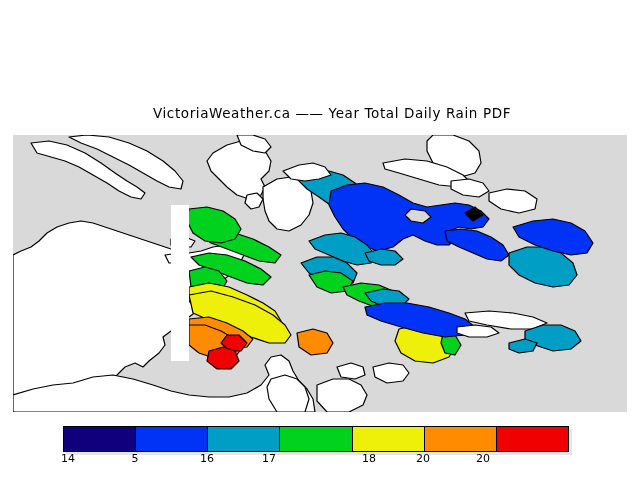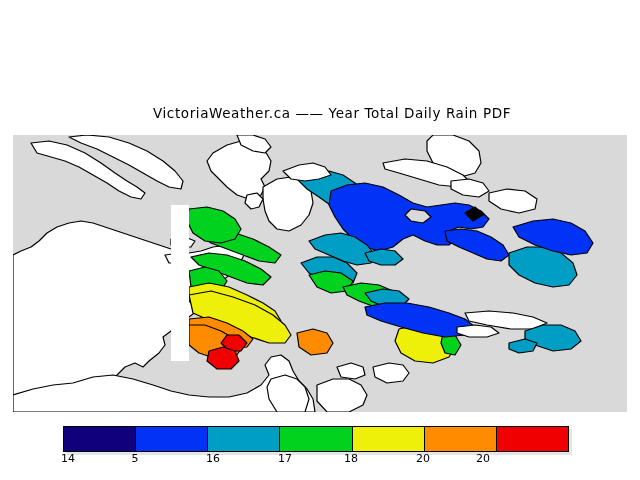--- a/index.html
+++ b/index.html
@@ -198,7 +198,7 @@
   <div id="cbar-ticklabels">
       <span class="ticklabel first" style="left: 63px;">14</span>
       <span class="ticklabel" style="left: 135px;">5</span>
-      <span class="ticklabel" style="left: 213px;">16</span>
+      <span class="ticklabel" style="left: 207px;">16</span>
       <span class="ticklabel" style="left: 285px;">17</span>
       <span class="ticklabel" style="left: 351px; text-align: right;">18</span>
       <span class="ticklabel" style="left: 423px;">20</span>

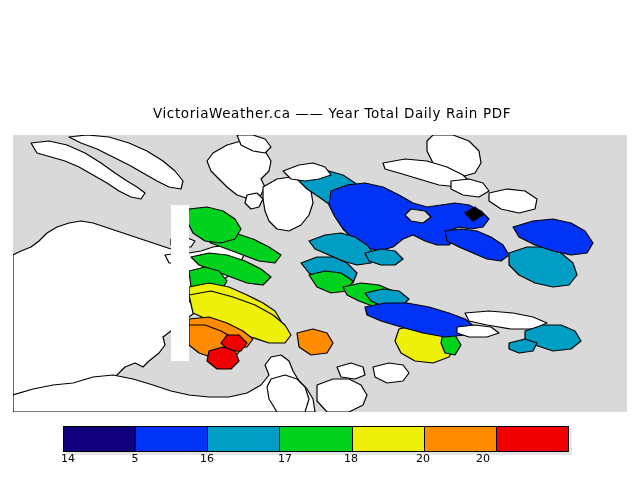--- a/index.html
+++ b/index.html
@@ -199,7 +199,7 @@
       <span class="ticklabel first" style="left: 63px;">14</span>
       <span class="ticklabel" style="left: 135px;">5</span>
       <span class="ticklabel" style="left: 207px;">16</span>
-      <span class="ticklabel" style="left: 285px;">17</span>
+      <span class="ticklabel" style="left: 269px;">17</span>
       <span class="ticklabel" style="left: 351px; text-align: right;">18</span>
       <span class="ticklabel" style="left: 423px;">20</span>
       <span class="ticklabel" style="left: 483px;">20</span>

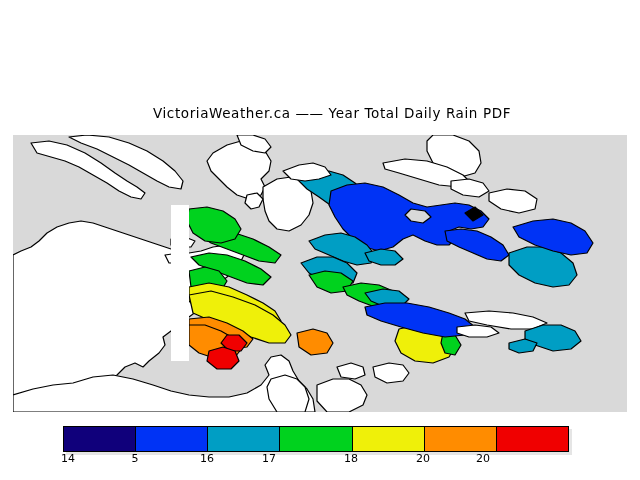--- a/index.html
+++ b/index.html
@@ -200,7 +200,7 @@
       <span class="ticklabel" style="left: 135px;">5</span>
       <span class="ticklabel" style="left: 207px;">16</span>
       <span class="ticklabel" style="left: 269px;">17</span>
-      <span class="ticklabel" style="left: 351px; text-align: right;">18</span>
+      <span class="ticklabel" style="left: 369px; text-align: right;">18</span>
       <span class="ticklabel" style="left: 423px;">20</span>
       <span class="ticklabel" style="left: 483px;">20</span>
       <span class="ticklabel last" style="left: 567px;">21</span>

